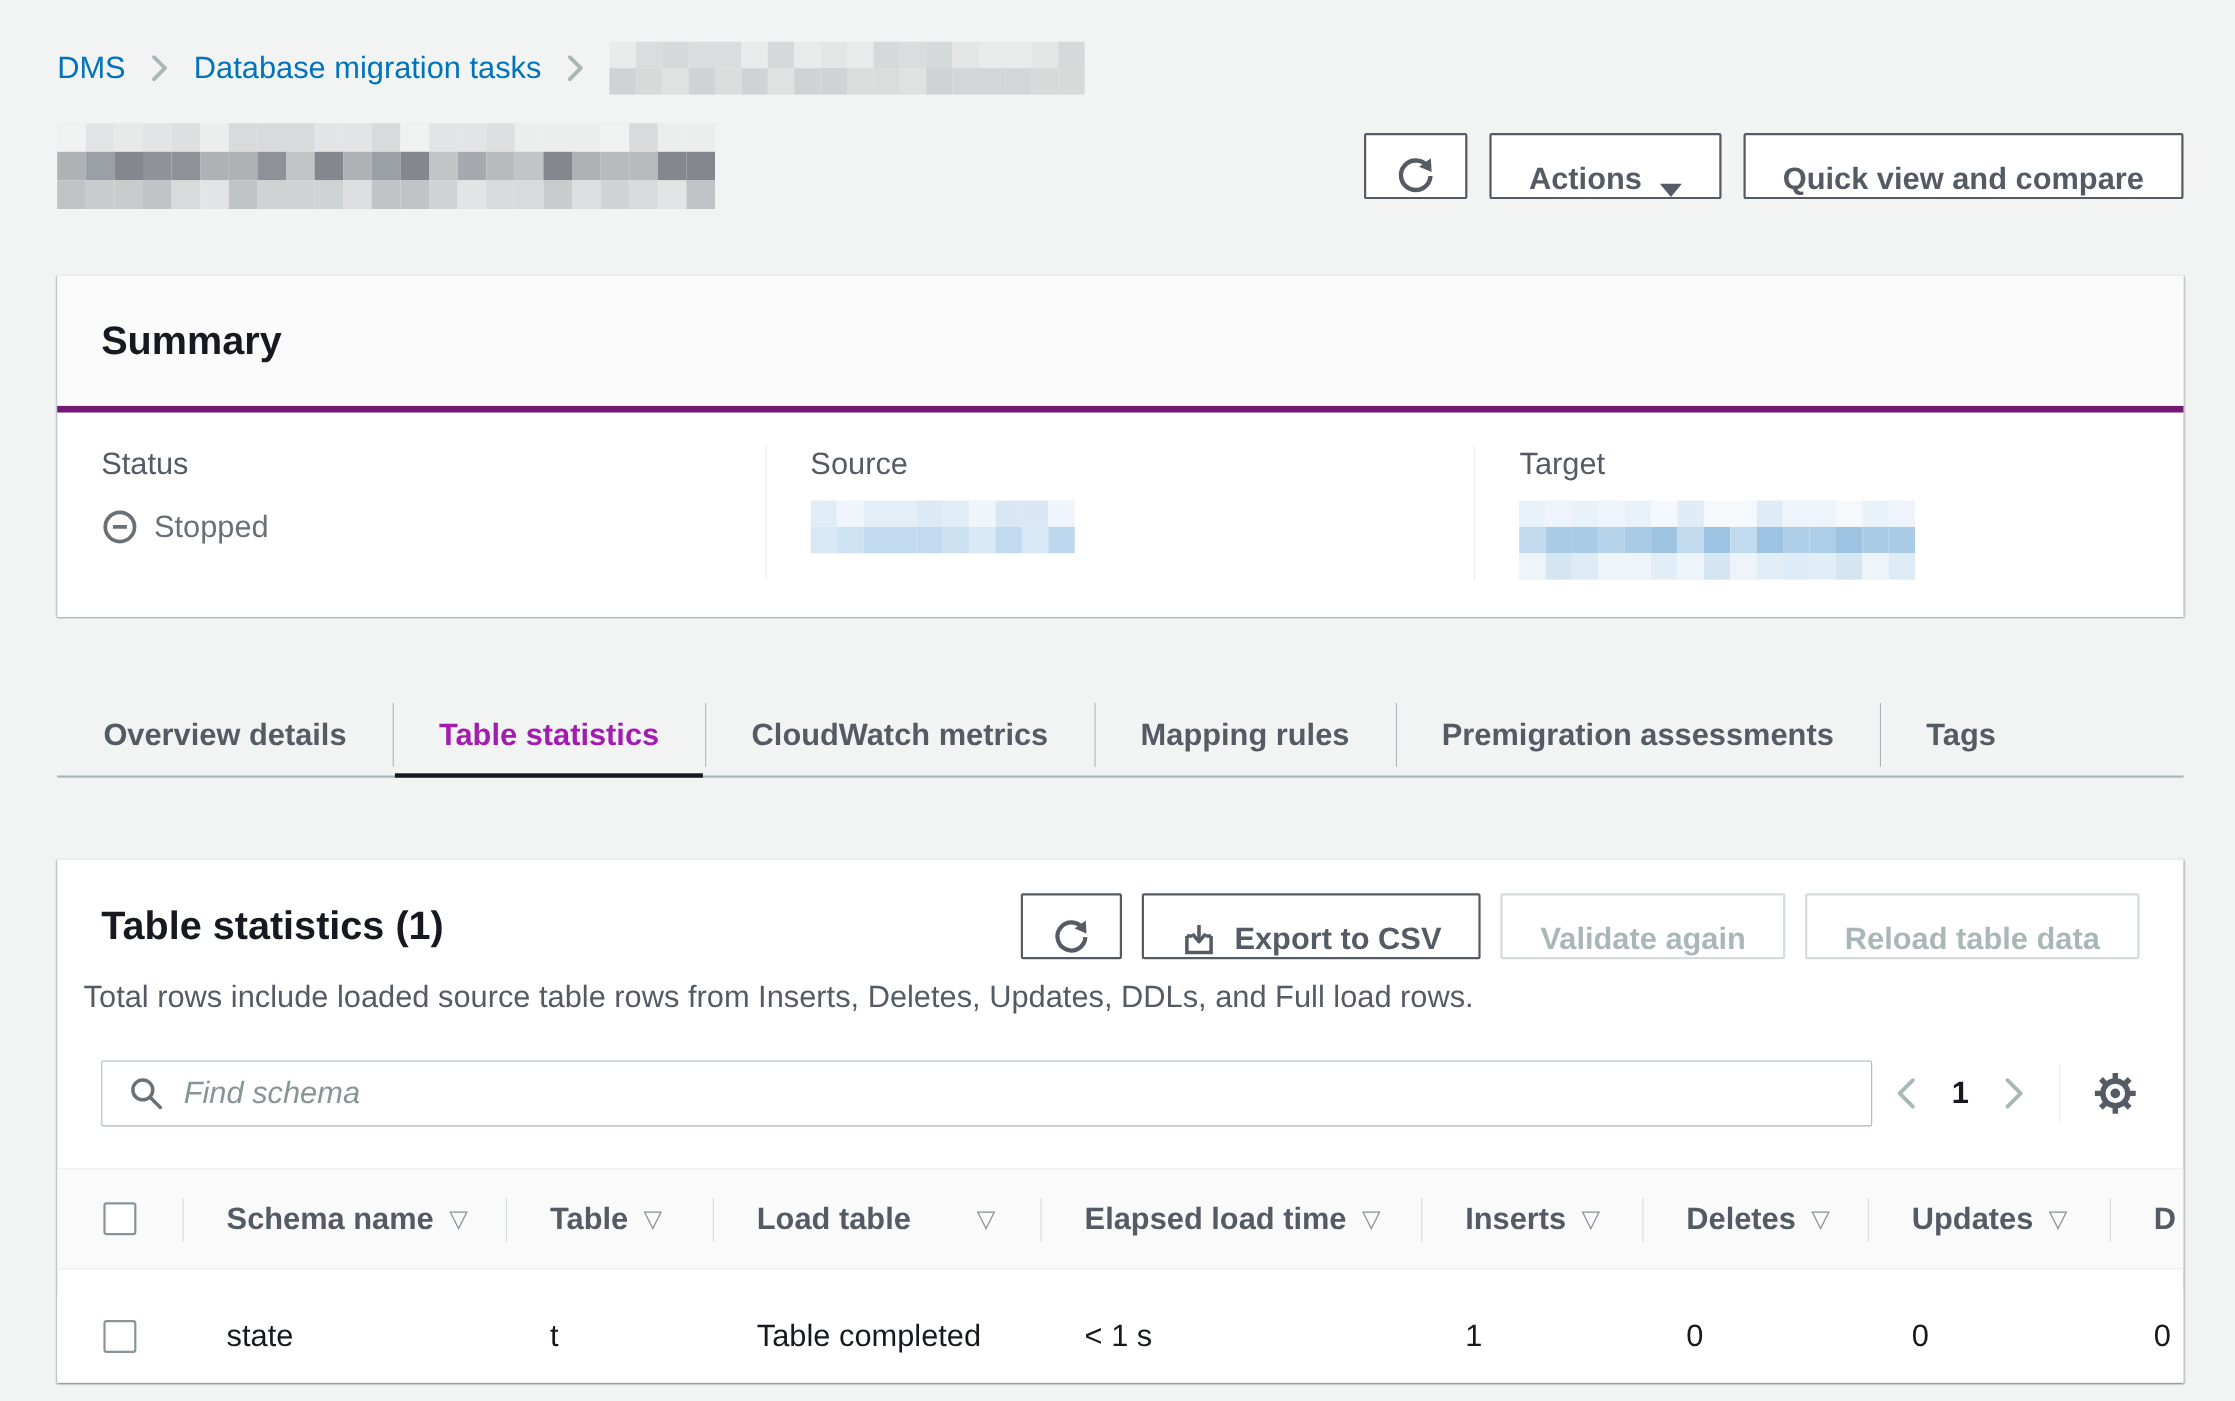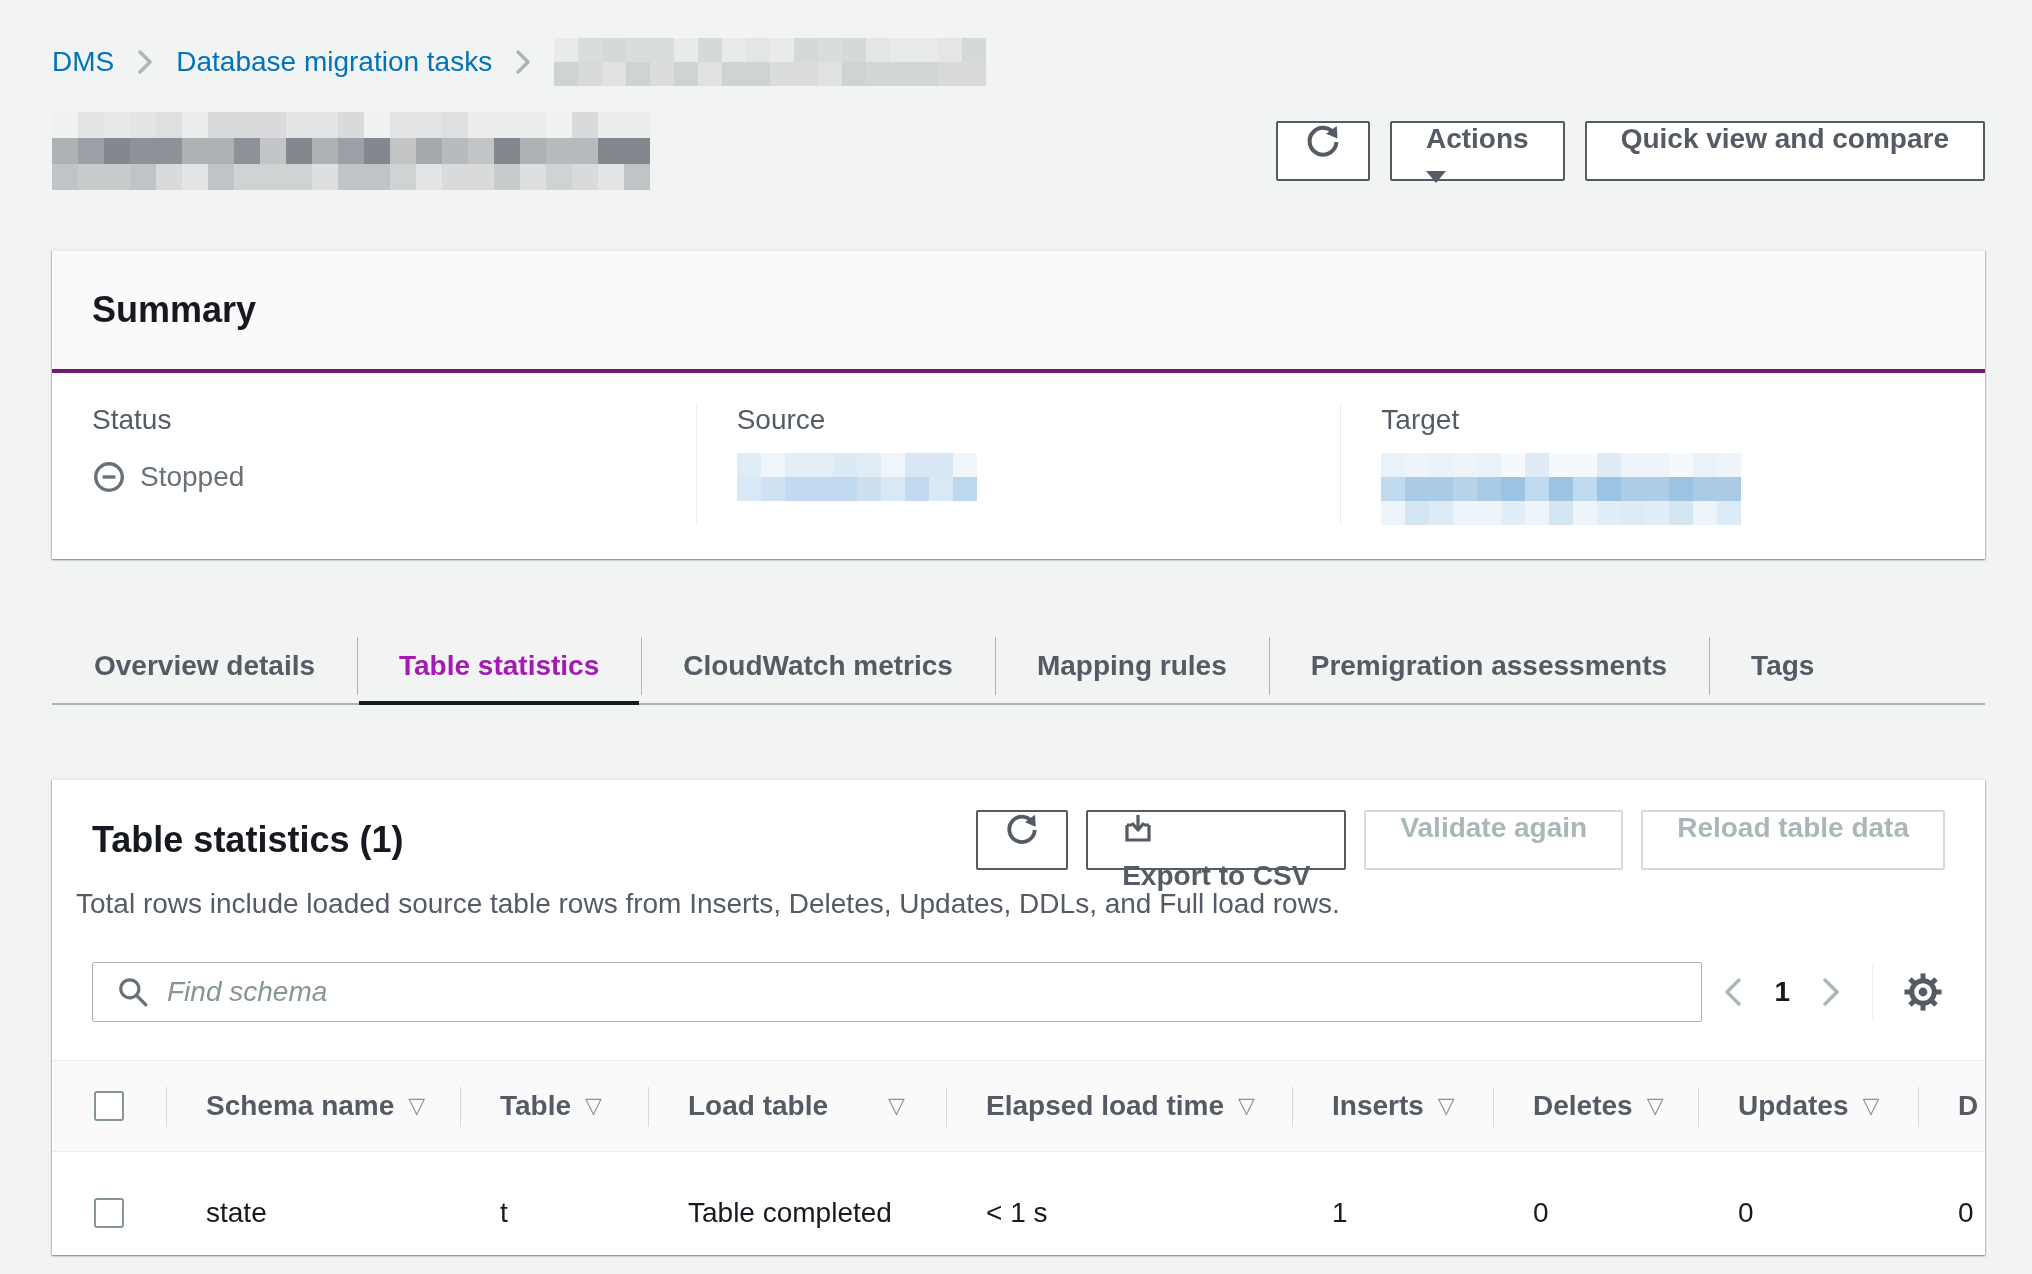--- a/index.html
+++ b/index.html
@@ -24,7 +24,7 @@
   .btn {
     height: 60px; background: #fff; border: 2px solid #545b64; border-radius: 2px;
     color: #545b64; font-weight: 700; font-size: 28px; font-family: inherit;
-    padding: 0 34px; display: inline-flex; align-items: flex-start; gap: 16px; cursor: pointer; flex-direction: column;
+    padding: 0 34px; display: inline-flex; align-items: flex-end; gap: 16px; cursor: pointer;
   }
   .btn.icon-only { padding: 0 26px; }
   .btn.disabled { border-color: #d5dbdb; color: #aab7b8; cursor: default; }

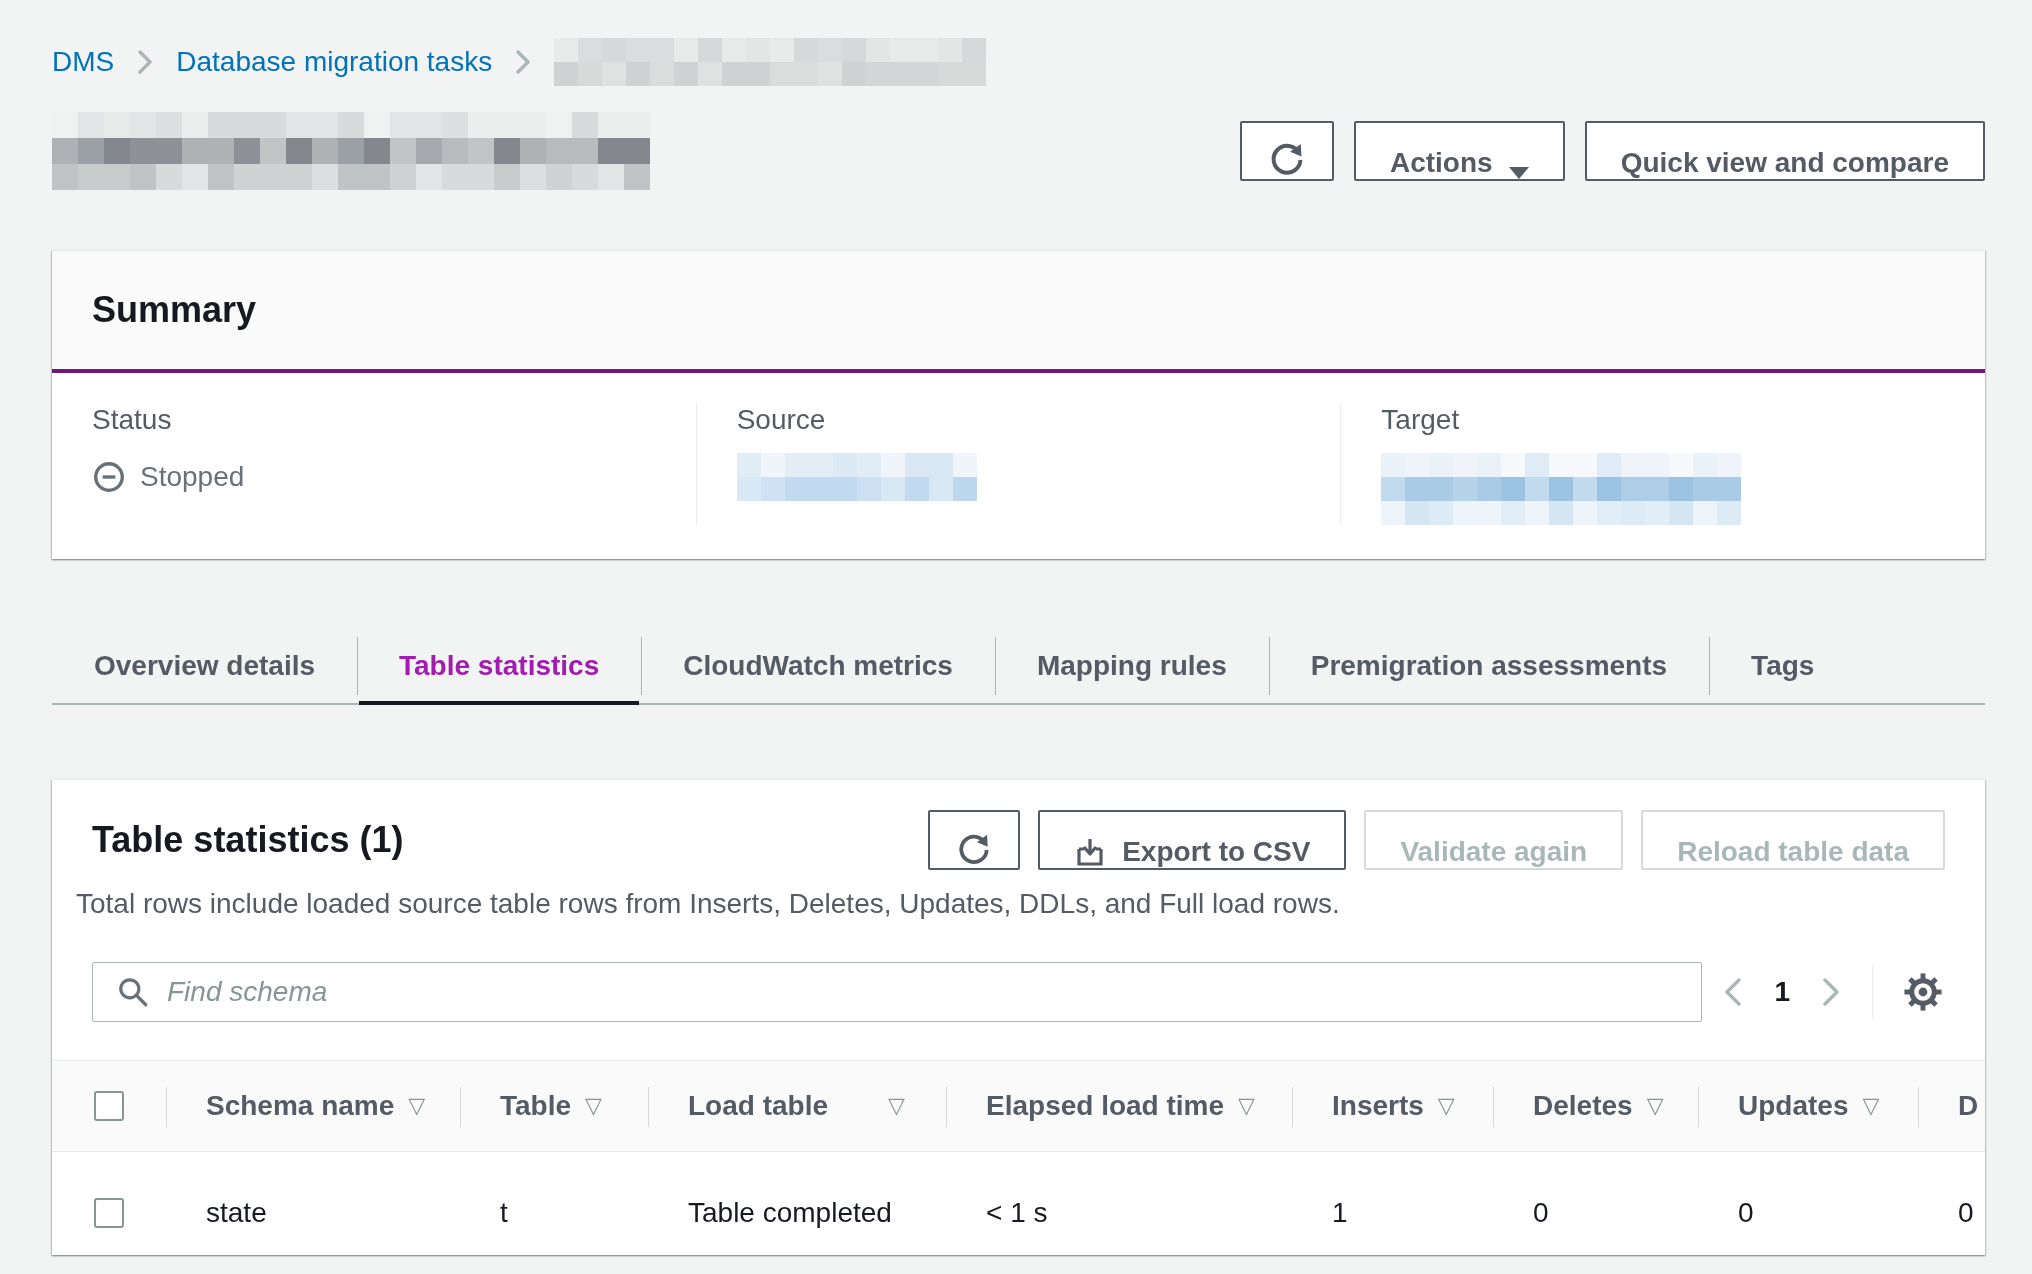--- a/index.html
+++ b/index.html
@@ -39,7 +39,7 @@
     box-shadow: 0 1px 2px 0 rgba(0,28,36,0.35), 1px 1px 1px 0 rgba(0,28,36,0.12), -1px 1px 1px 0 rgba(0,28,36,0.12);
   }
   .summary-card { margin-top: 60px; }
-  .card-header { background: #fafafa; border-bottom: 4px solid #701a75; padding: 38px 40px; }
+  .card-header { background: #fafafa; border-bottom: 6px solid #701a75; padding: 38px 40px; }
   .card-header h2 { font-size: 36px; font-weight: 700; color: #16191f; line-height: 42px; }
   .summary-body { display: flex; padding: 30px 0 34px 0; }
   .summary-col { flex: 1 1 0; padding: 0 40px; }

